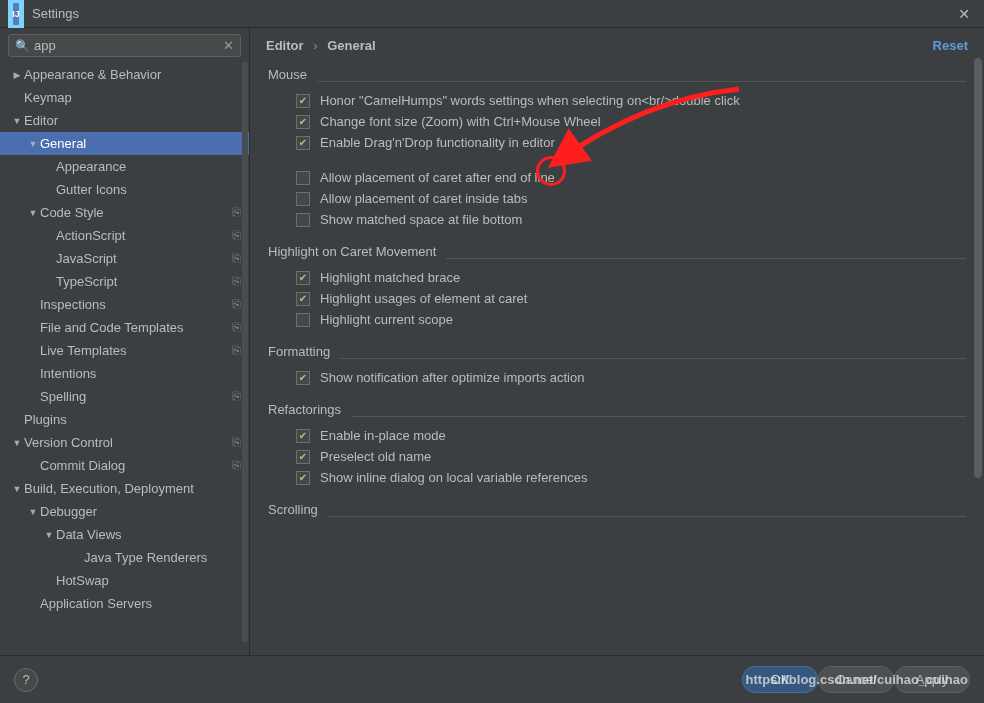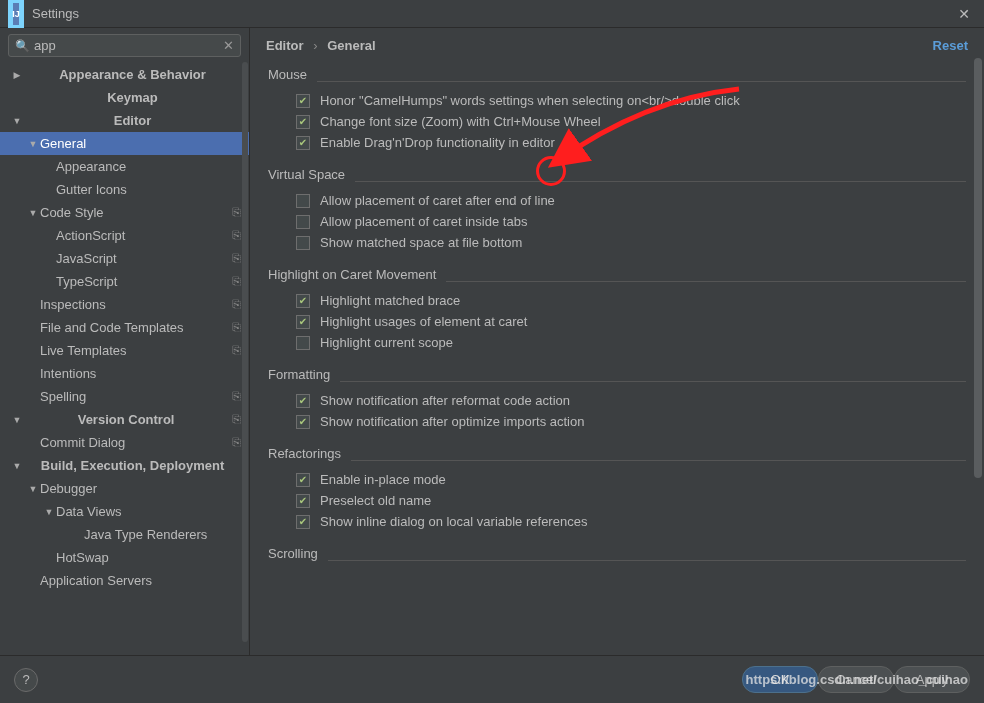--- a/index.html
+++ b/index.html
@@ -96,7 +96,7 @@
   text-align: center;
 }
 .tree-item .arrow.none { visibility: hidden; }
-.tree-item.bold > .label { font-weight: bold; text-align: center; }
+.tree-item.bold > .label { font-weight: normal; }
 .tree-item .label { flex: 1; overflow: hidden; text-overflow: ellipsis; }
 .tree-item .badge {
   font-size: 11px;

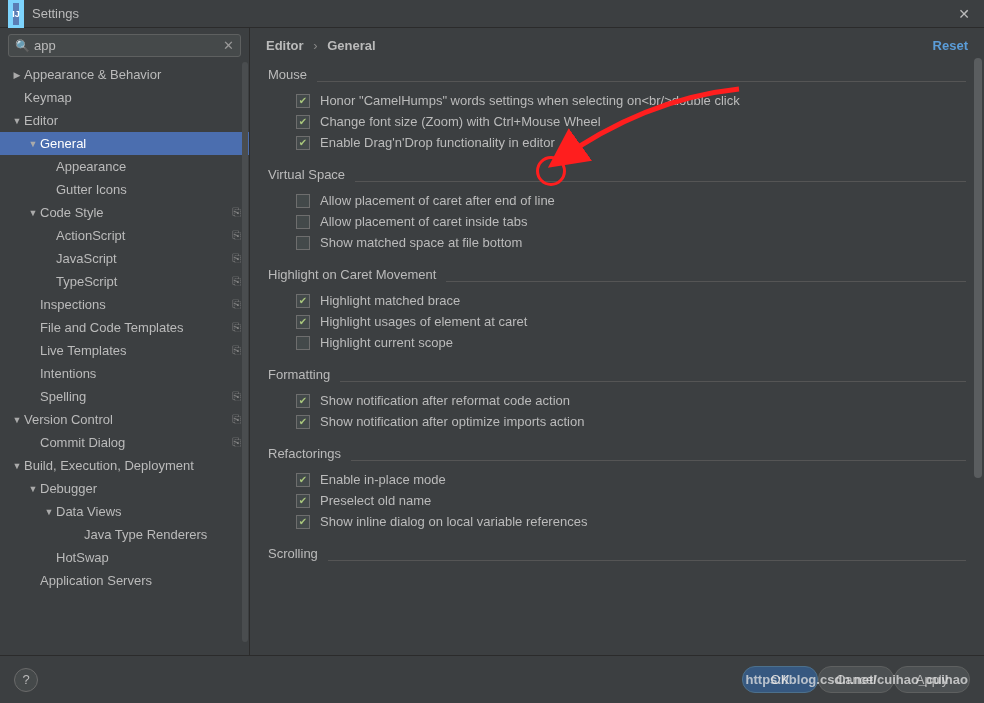--- a/index.html
+++ b/index.html
@@ -418,10 +418,6 @@
           </div>
         </div>
         <div class="section">
-          <div class="section-title">
-            <span>Virtual Space</span>
-            <span class="line"></span>
-          </div>
           <div class="opt">
             <span class="cb"></span>
             <span class="lbl">Allow placement of caret after end of line</span>

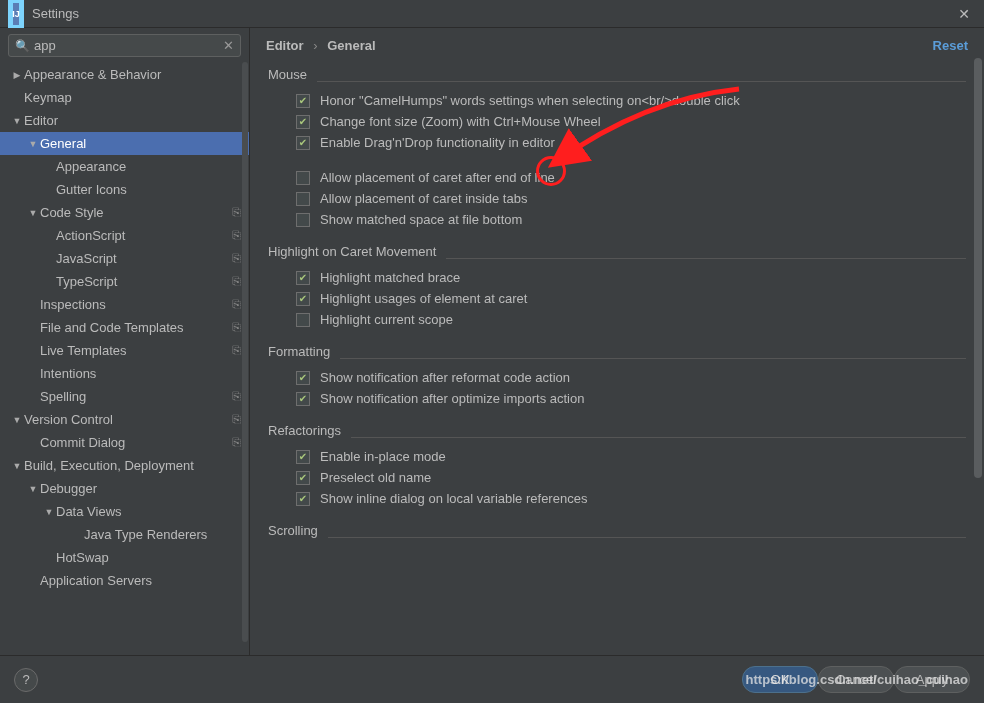--- a/index.html
+++ b/index.html
@@ -456,10 +456,6 @@
           </div>
           <div class="opt">
             <span class="cb checked"></span>
-            <span class="lbl">Show notification after reformat code action</span>
-          </div>
-          <div class="opt">
-            <span class="cb checked"></span>
             <span class="lbl">Show notification after optimize imports action</span>
           </div>
         </div>

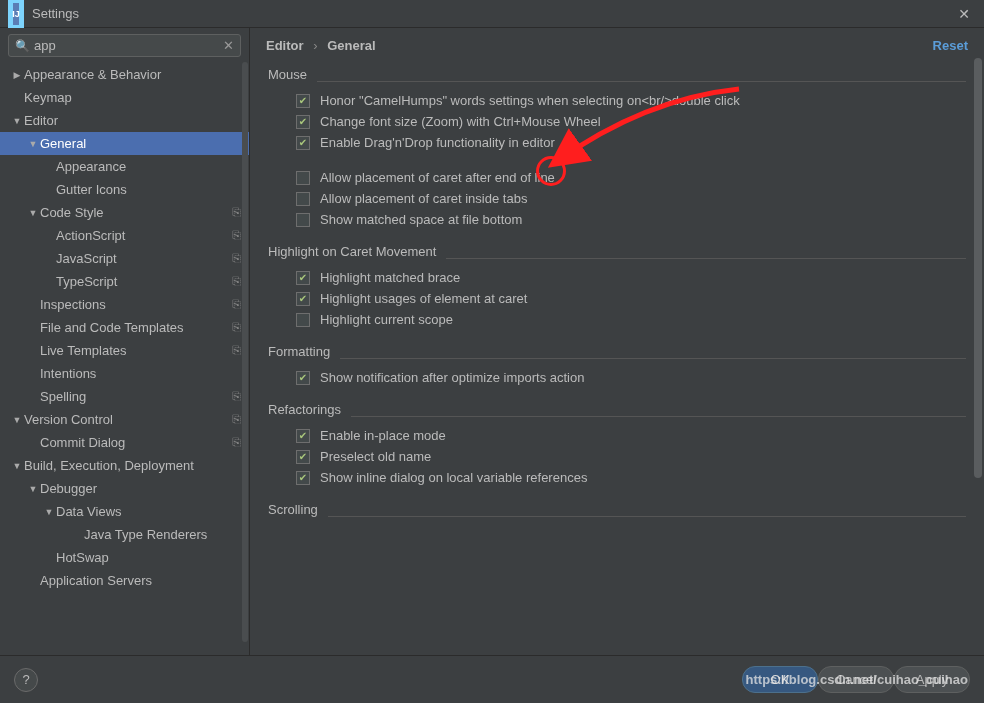--- a/index.html
+++ b/index.html
@@ -350,6 +350,10 @@
           <span class="badge">⎘</span>
         </div>
         <div class="tree-item indent-0 bold">
+          <span class="arrow none">▶</span>
+          <span class="label">Plugins</span>
+        </div>
+        <div class="tree-item indent-0 bold">
           <span class="arrow">▼</span>
           <span class="label">Version Control</span>
           <span class="badge">⎘</span>

